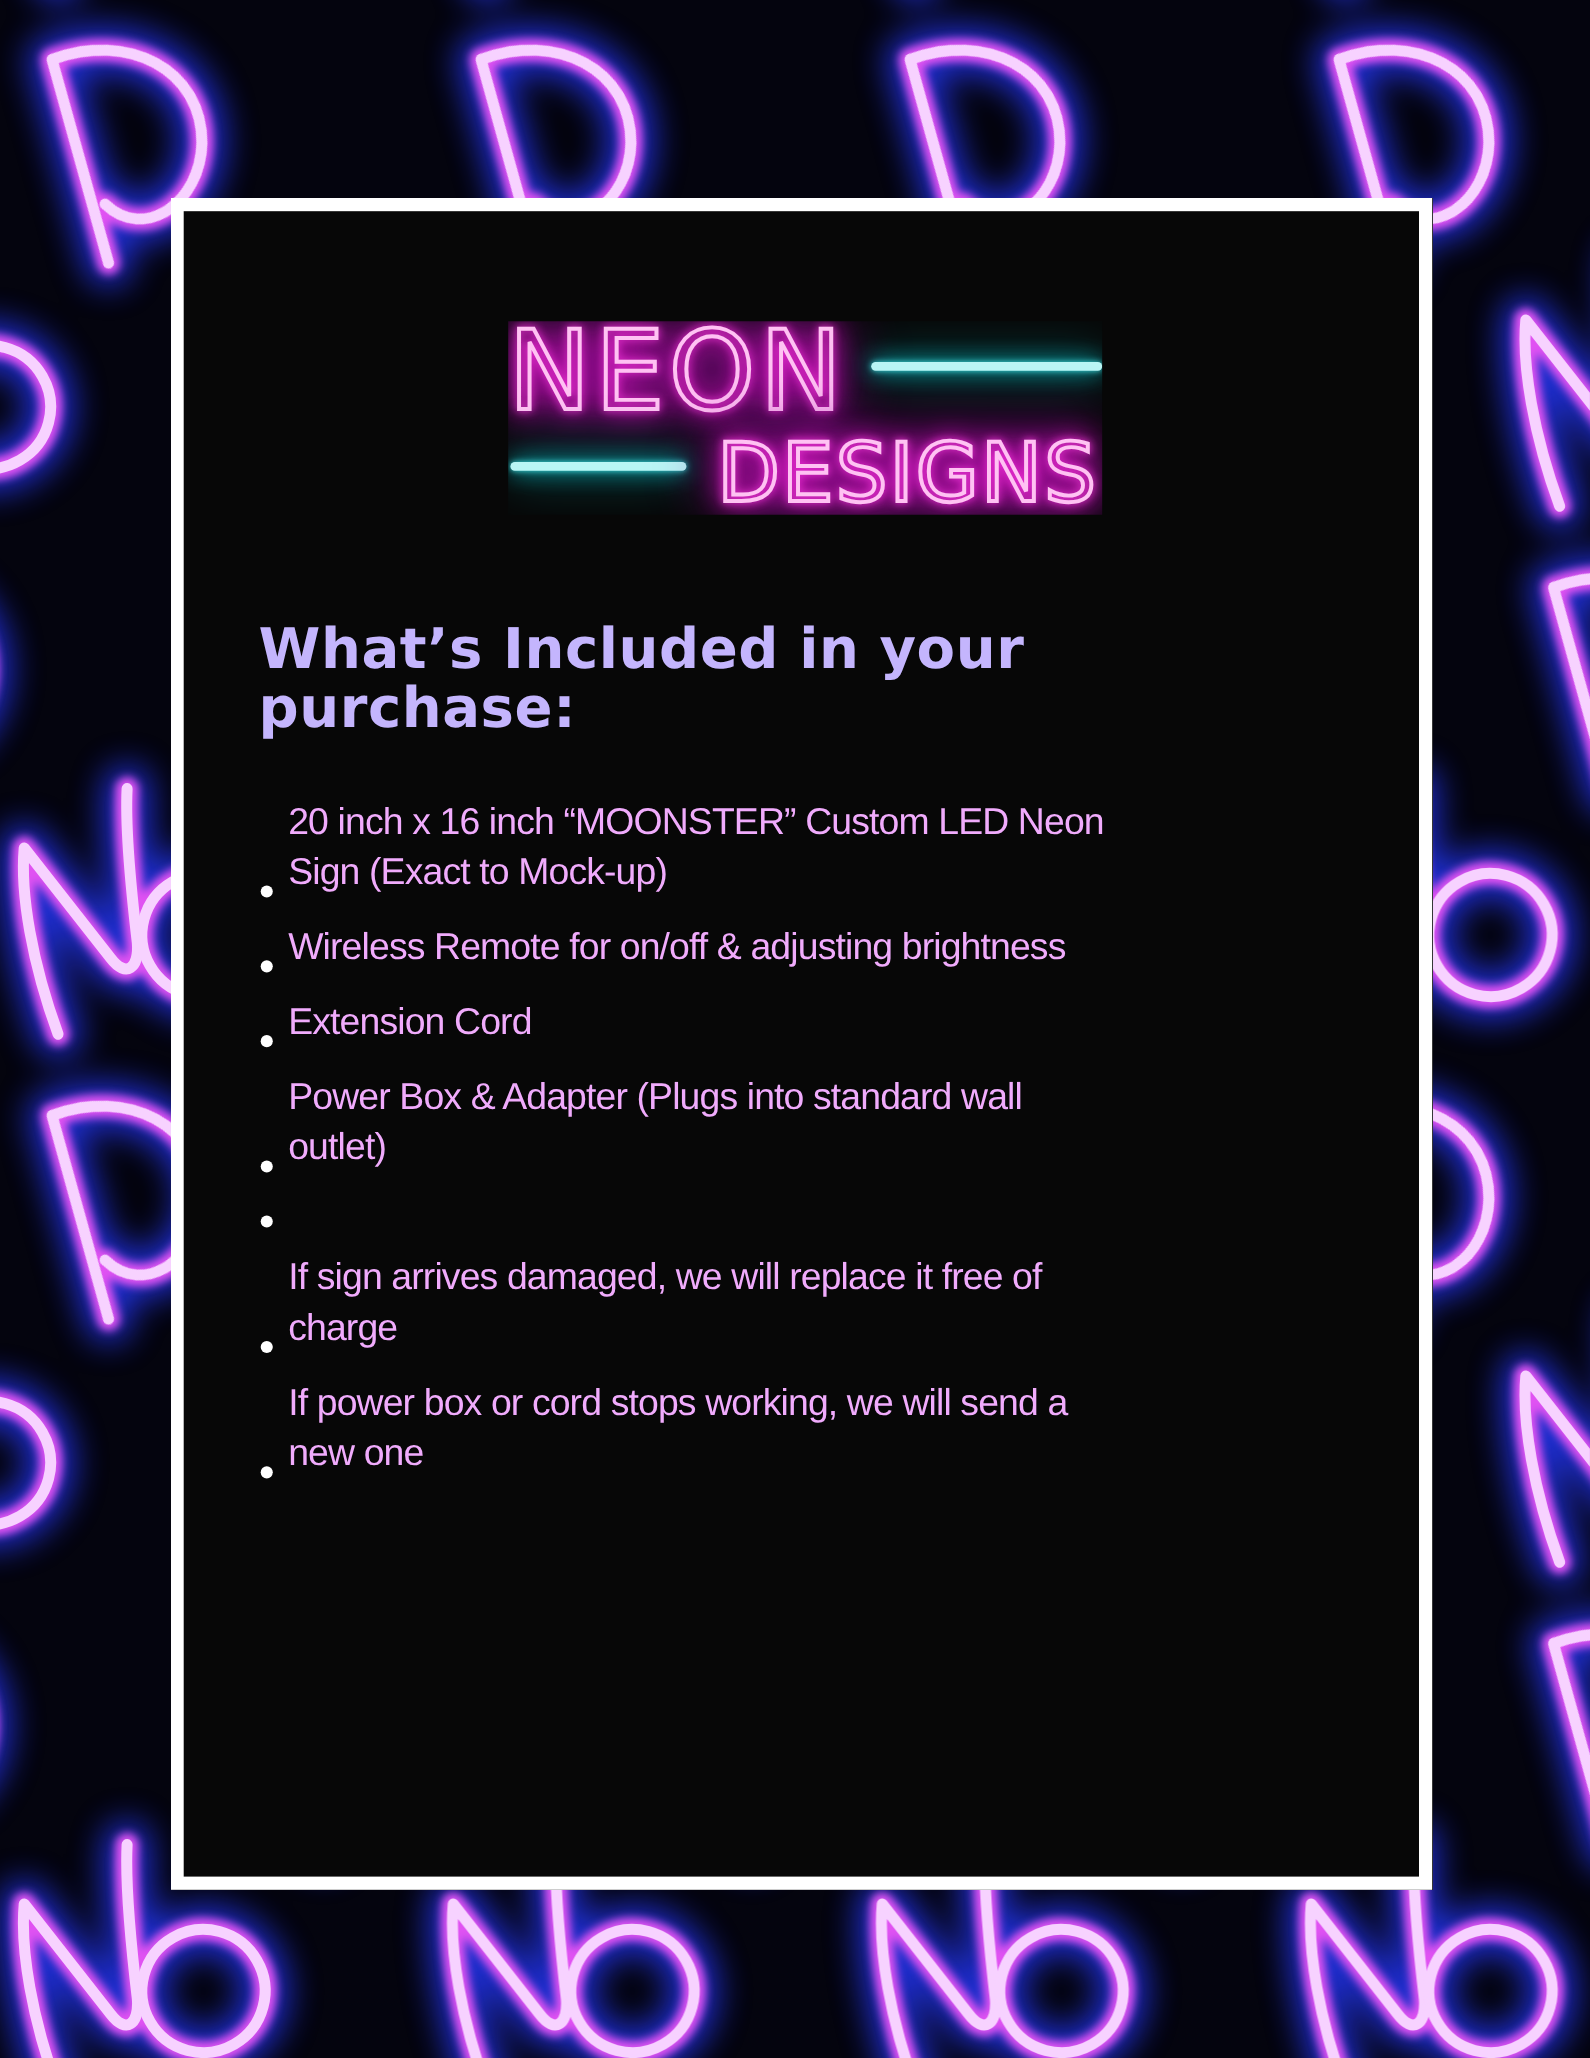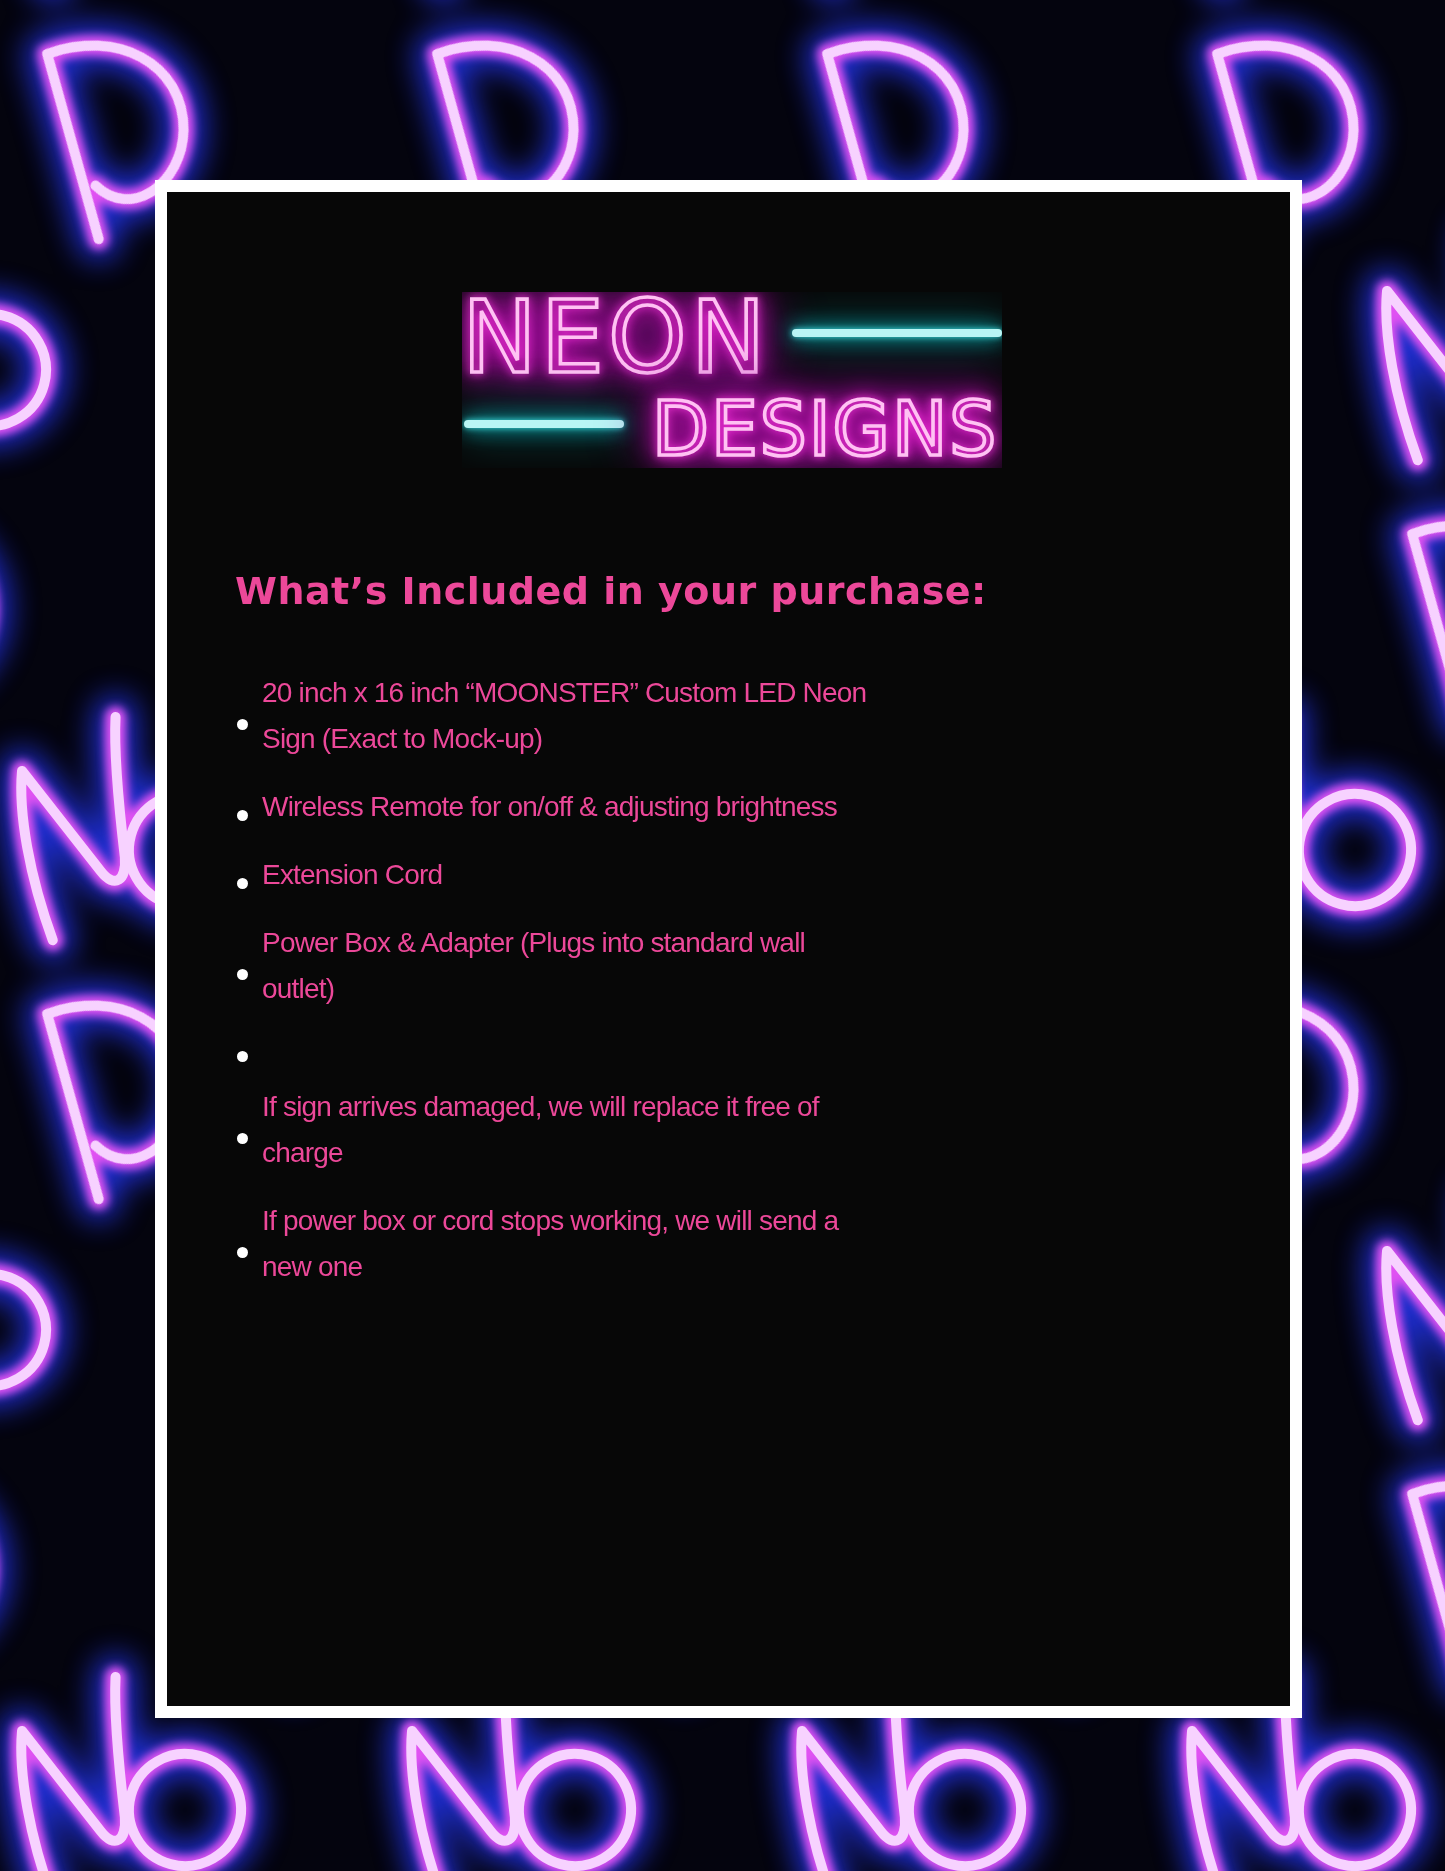--- a/index.html
+++ b/index.html
@@ -37,10 +37,10 @@
   
   .heading{
     margin:96px 0 0 2px;
-    color:#ec4899;
+    color:#c4b5fd;
     font-family:"DejaVu Sans", sans-serif;
     font-weight:700;
-    font-size:38px;
+    font-size:51px;
     line-height:54px;
     letter-spacing:.5px;
   }

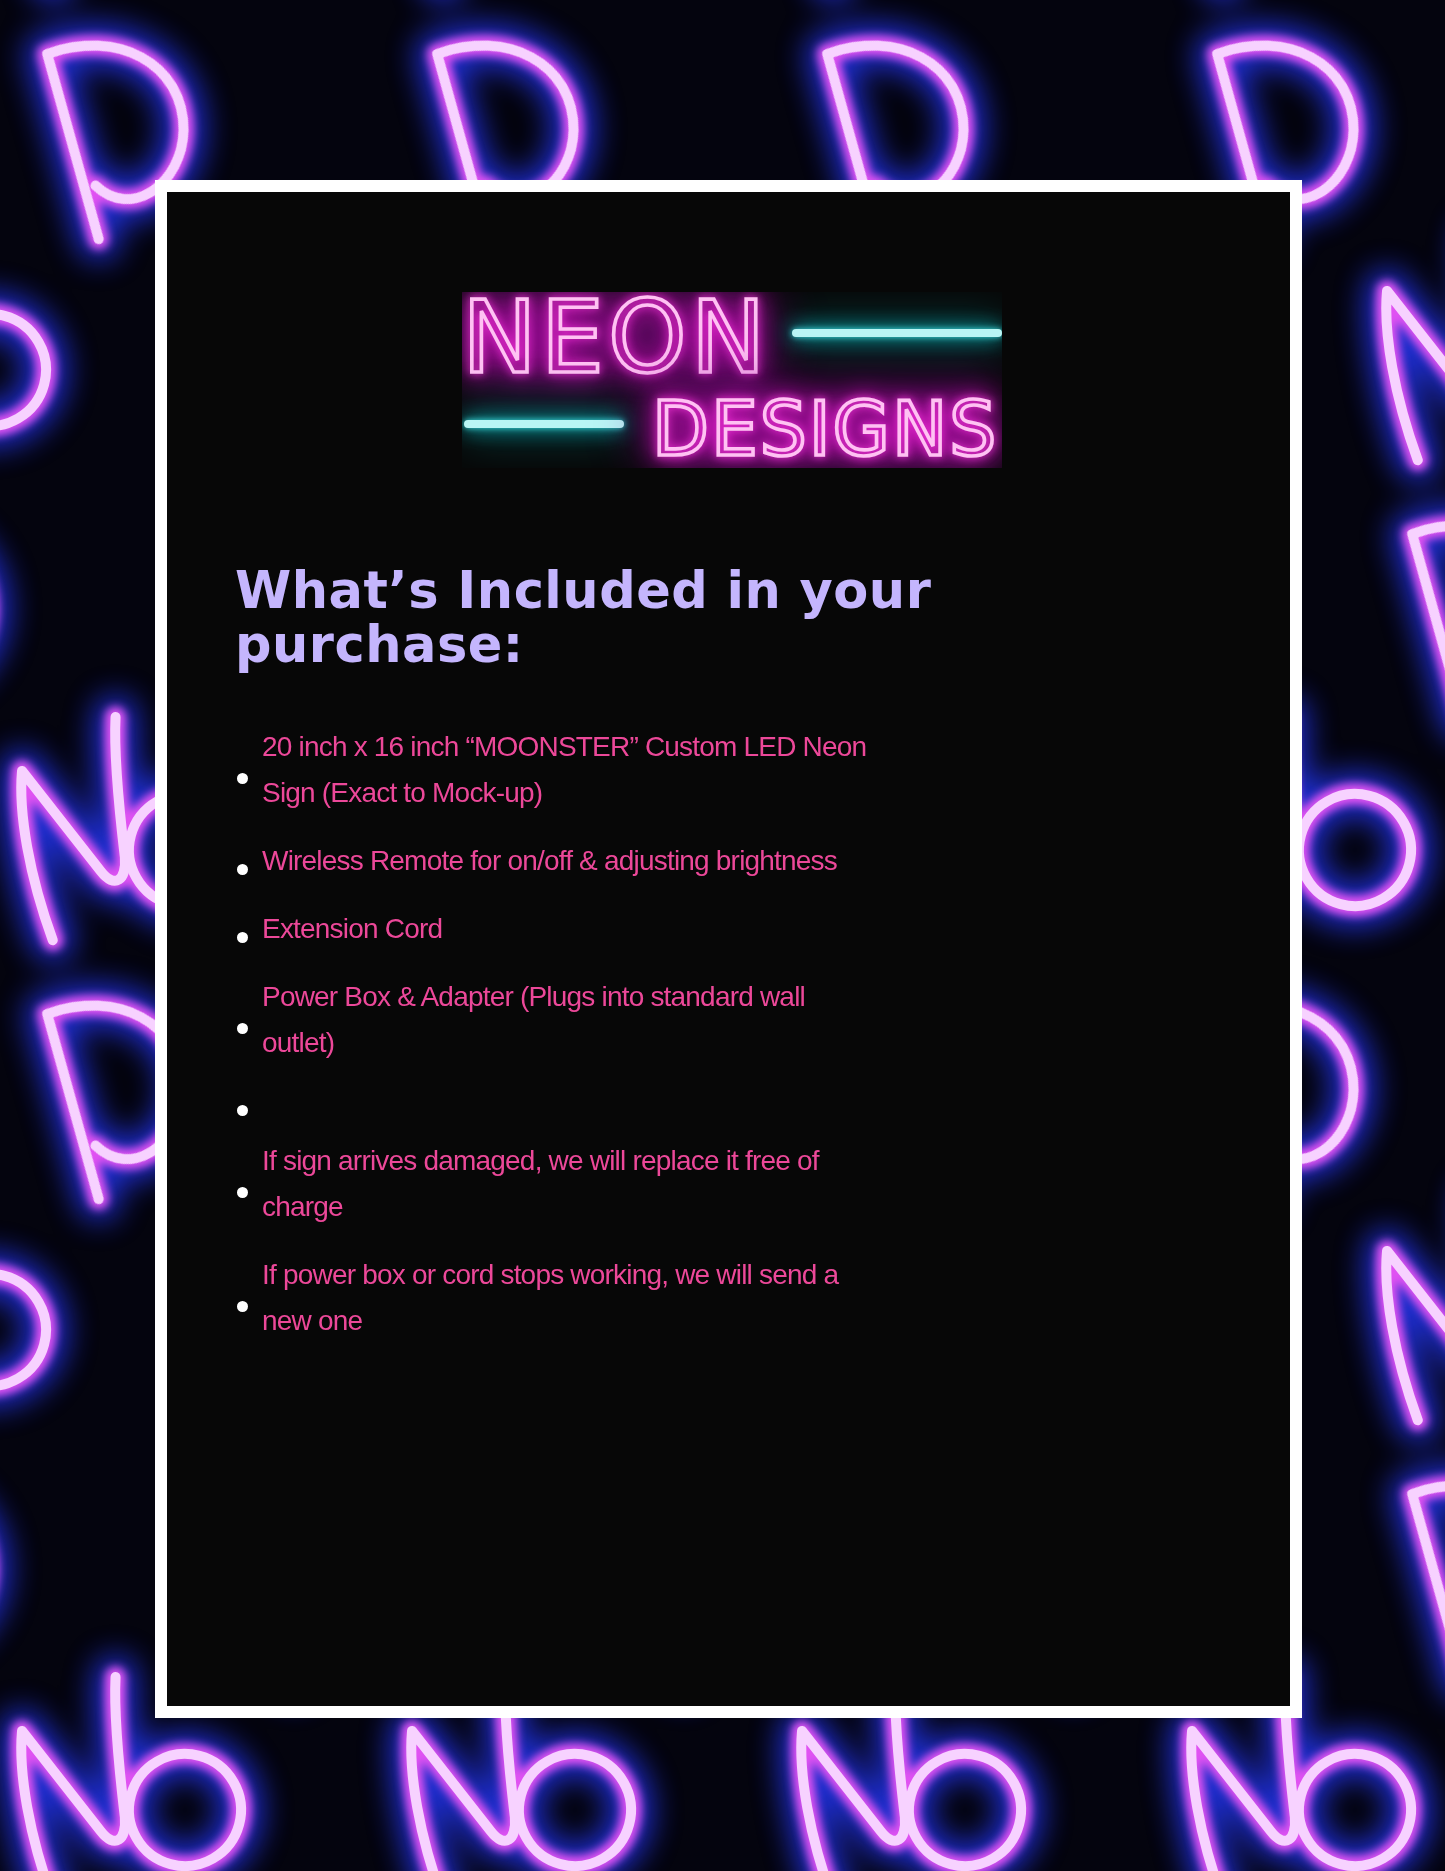--- a/index.html
+++ b/index.html
@@ -48,10 +48,10 @@
   
   .included-list{list-style:none;margin:52px 0 0 0;padding:0;}
   .included-list li{
-    display:flex;align-items:center;
+    display:flex;align-items:flex-end;
     margin:0 0 22px 4px;
-    color:#ec4899;
-    font-size:28px;line-height:46px;letter-spacing:-.8px;
+    color:#f0abfc;
+    font-size:34px;line-height:46px;letter-spacing:-.8px;
   }
   .dot{flex:none;width:11px;height:11px;border-radius:50%;background:#ffffff;margin:17px 14px 0 0;}
   .item-text{white-space:pre-line;}

